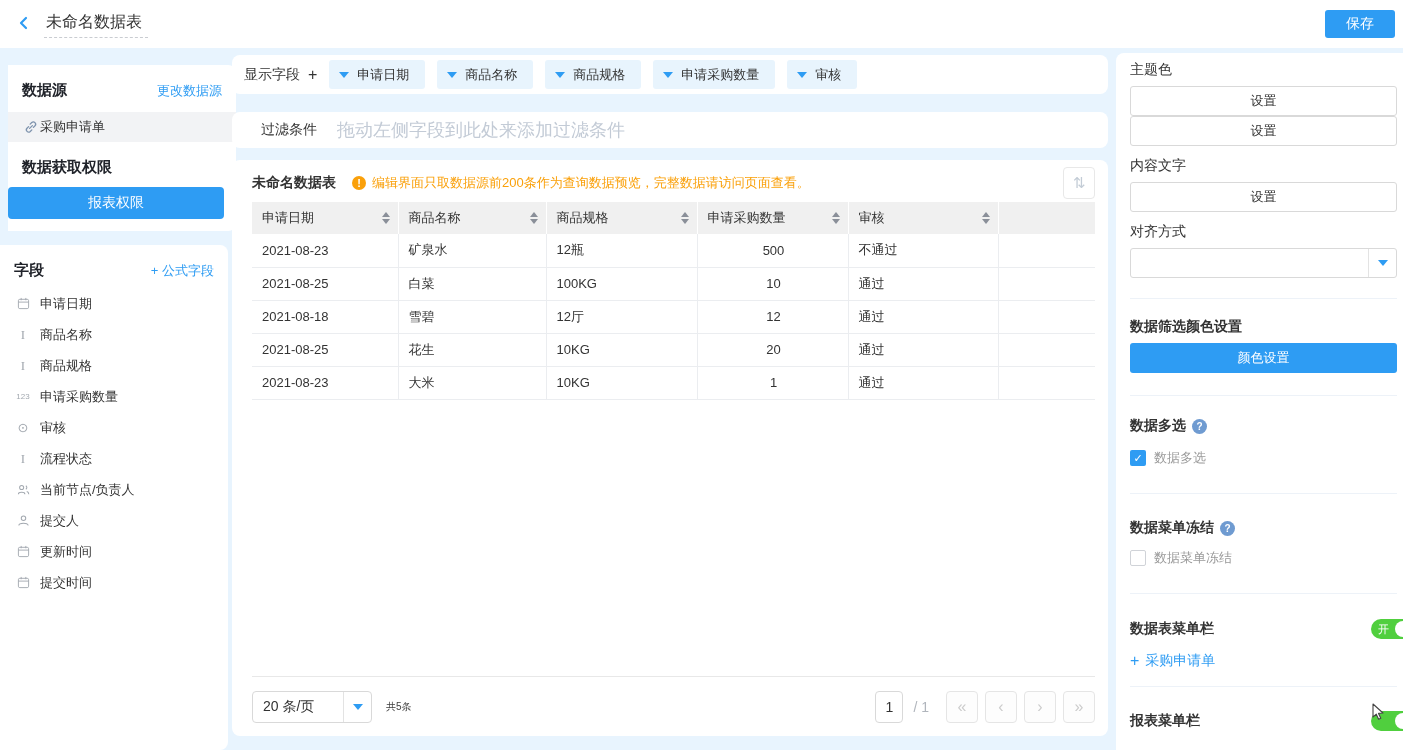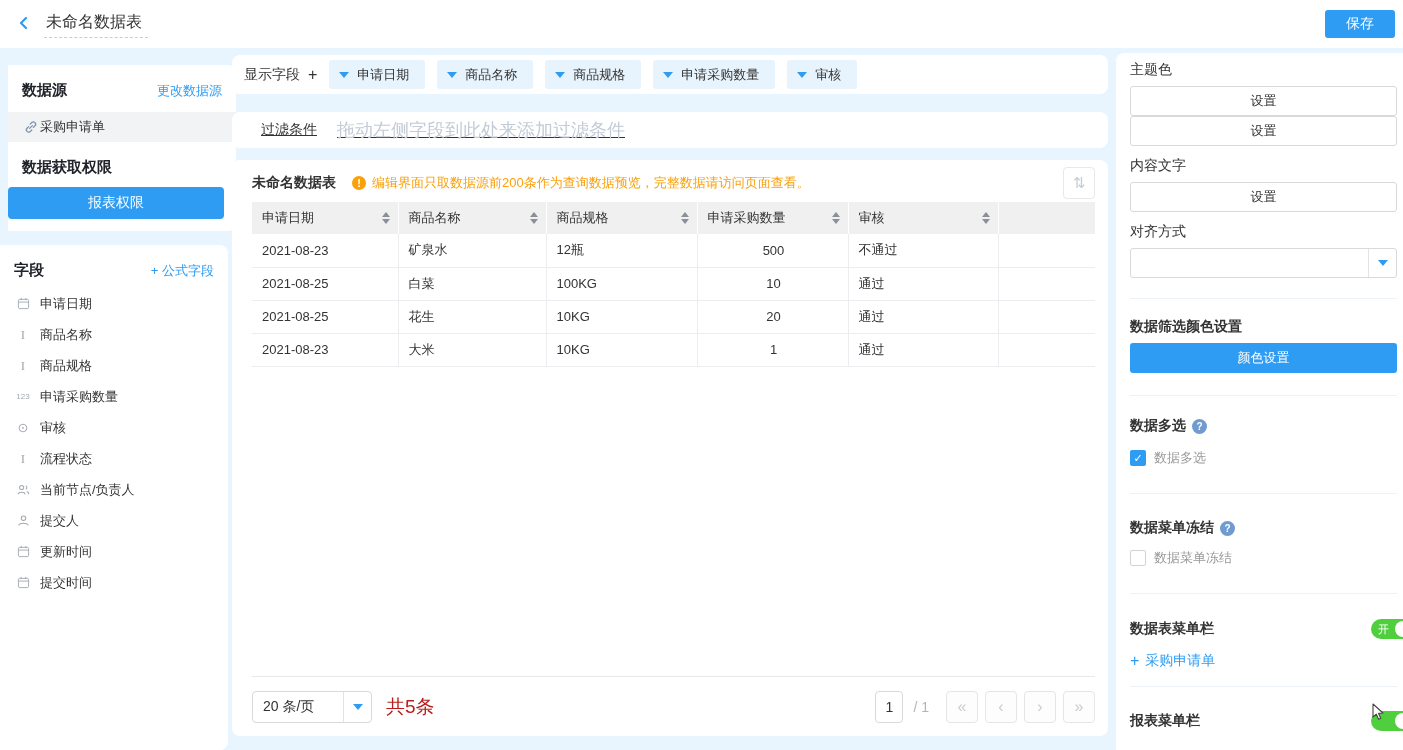--- a/index.html
+++ b/index.html
@@ -48,7 +48,7 @@
   .plus-add{font-size:16px;color:#333;cursor:pointer;margin-left:-4px;}
   .chip{background:#e8f4fd;border-radius:3px;height:29px;display:flex;align-items:center;padding:0 16px 0 10px;gap:8px;cursor:pointer;white-space:nowrap;}
   .caret-down{width:0;height:0;border-left:5px solid transparent;border-right:5px solid transparent;border-top:6px solid var(--accent);}
-  .filter-card{left:232px;top:112px;width:876px;height:36px;display:flex;align-items:center;padding:0 29px;text-decoration:underline;}
+  .filter-card{left:232px;top:112px;width:876px;height:36px;display:flex;align-items:center;padding:0 29px;}
   .filter-placeholder{color:#c3cbd6;font-size:18px;margin-left:20px;}
 
   .table-card{left:232px;top:160px;width:876px;height:576px;padding:0 13px 0 20px;}

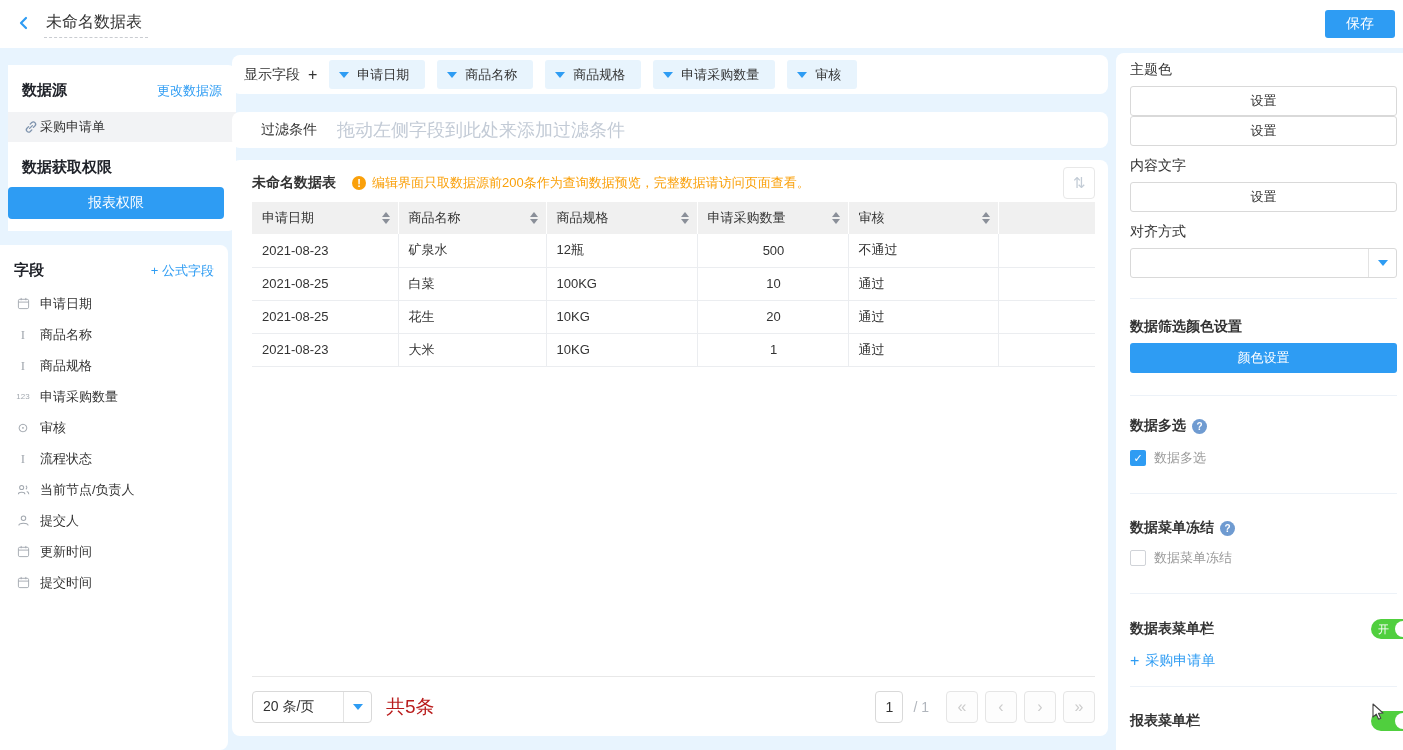--- a/index.html
+++ b/index.html
@@ -344,6 +344,14 @@
           <td></td>
       </tr>
       <tr>
+        <td>2021-08-18</td>
+          <td>雪碧</td>
+          <td>12厅</td>
+          <td class="num">12</td>
+          <td>通过</td>
+          <td></td>
+      </tr>
+      <tr>
         <td>2021-08-25</td>
           <td>花生</td>
           <td>10KG</td>

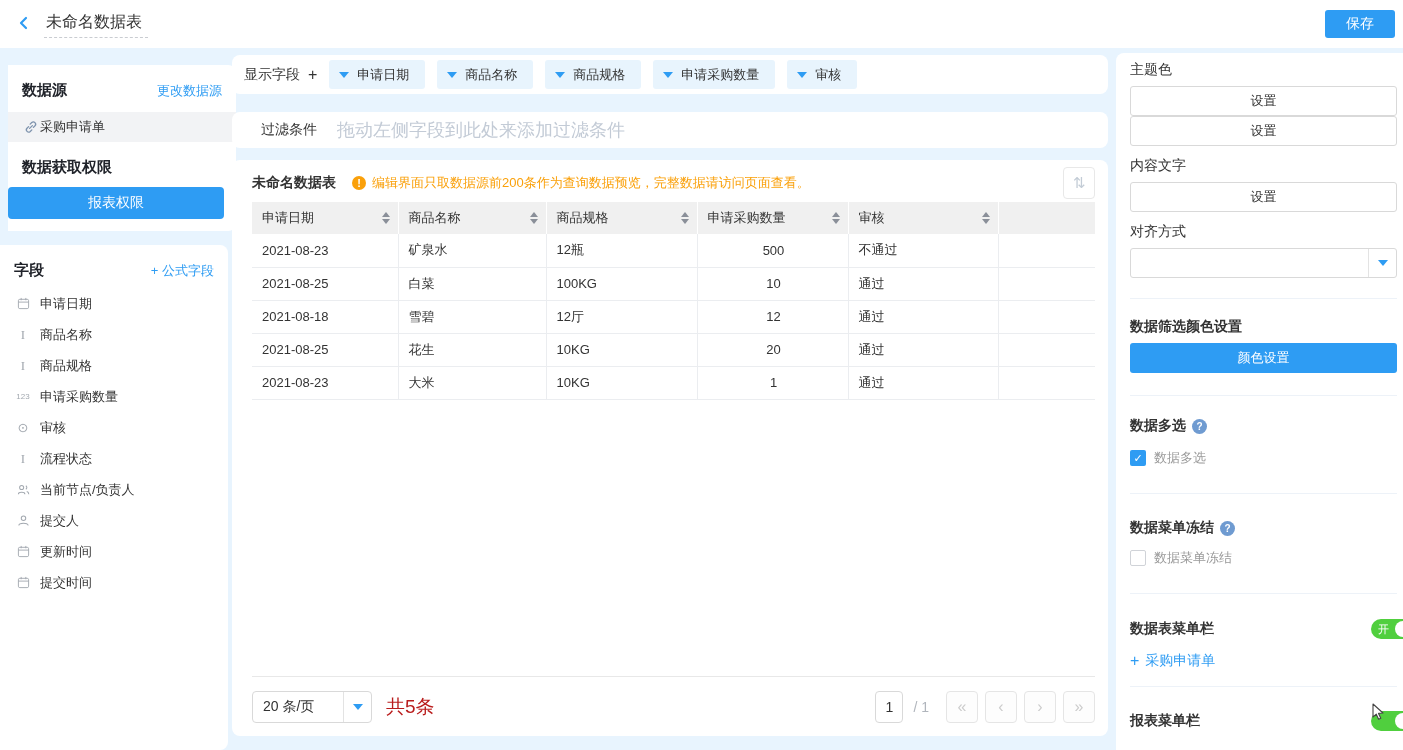--- a/index.html
+++ b/index.html
@@ -74,7 +74,7 @@
   .size-select{width:120px;height:32px;border:1px solid #d9d9d9;border-radius:4px;display:flex;align-items:center;cursor:pointer;background:#fff;}
   .size-select .txt{flex:1;padding-left:10px;font-size:14px;color:#333;}
   .size-select .dd{width:28px;height:100%;border-left:1px solid #e3e3e3;display:flex;align-items:center;justify-content:center;}
-  .total-txt{color:#b91c1c;font-size:19px;margin-left:14px;}
+  .total-txt{color:#404040;font-size:10px;margin-left:14px;}
   .page-group{margin-left:auto;display:flex;align-items:center;gap:7px;}
   .page-input{width:28px;height:32px;border:1px solid #d9d9d9;border-radius:4px;display:flex;align-items:center;justify-content:center;font-size:14px;color:#333;background:#fff;cursor:text;}
   .page-count{color:#b0b5bc;font-size:14px;margin:0 10px 0 3px;}

